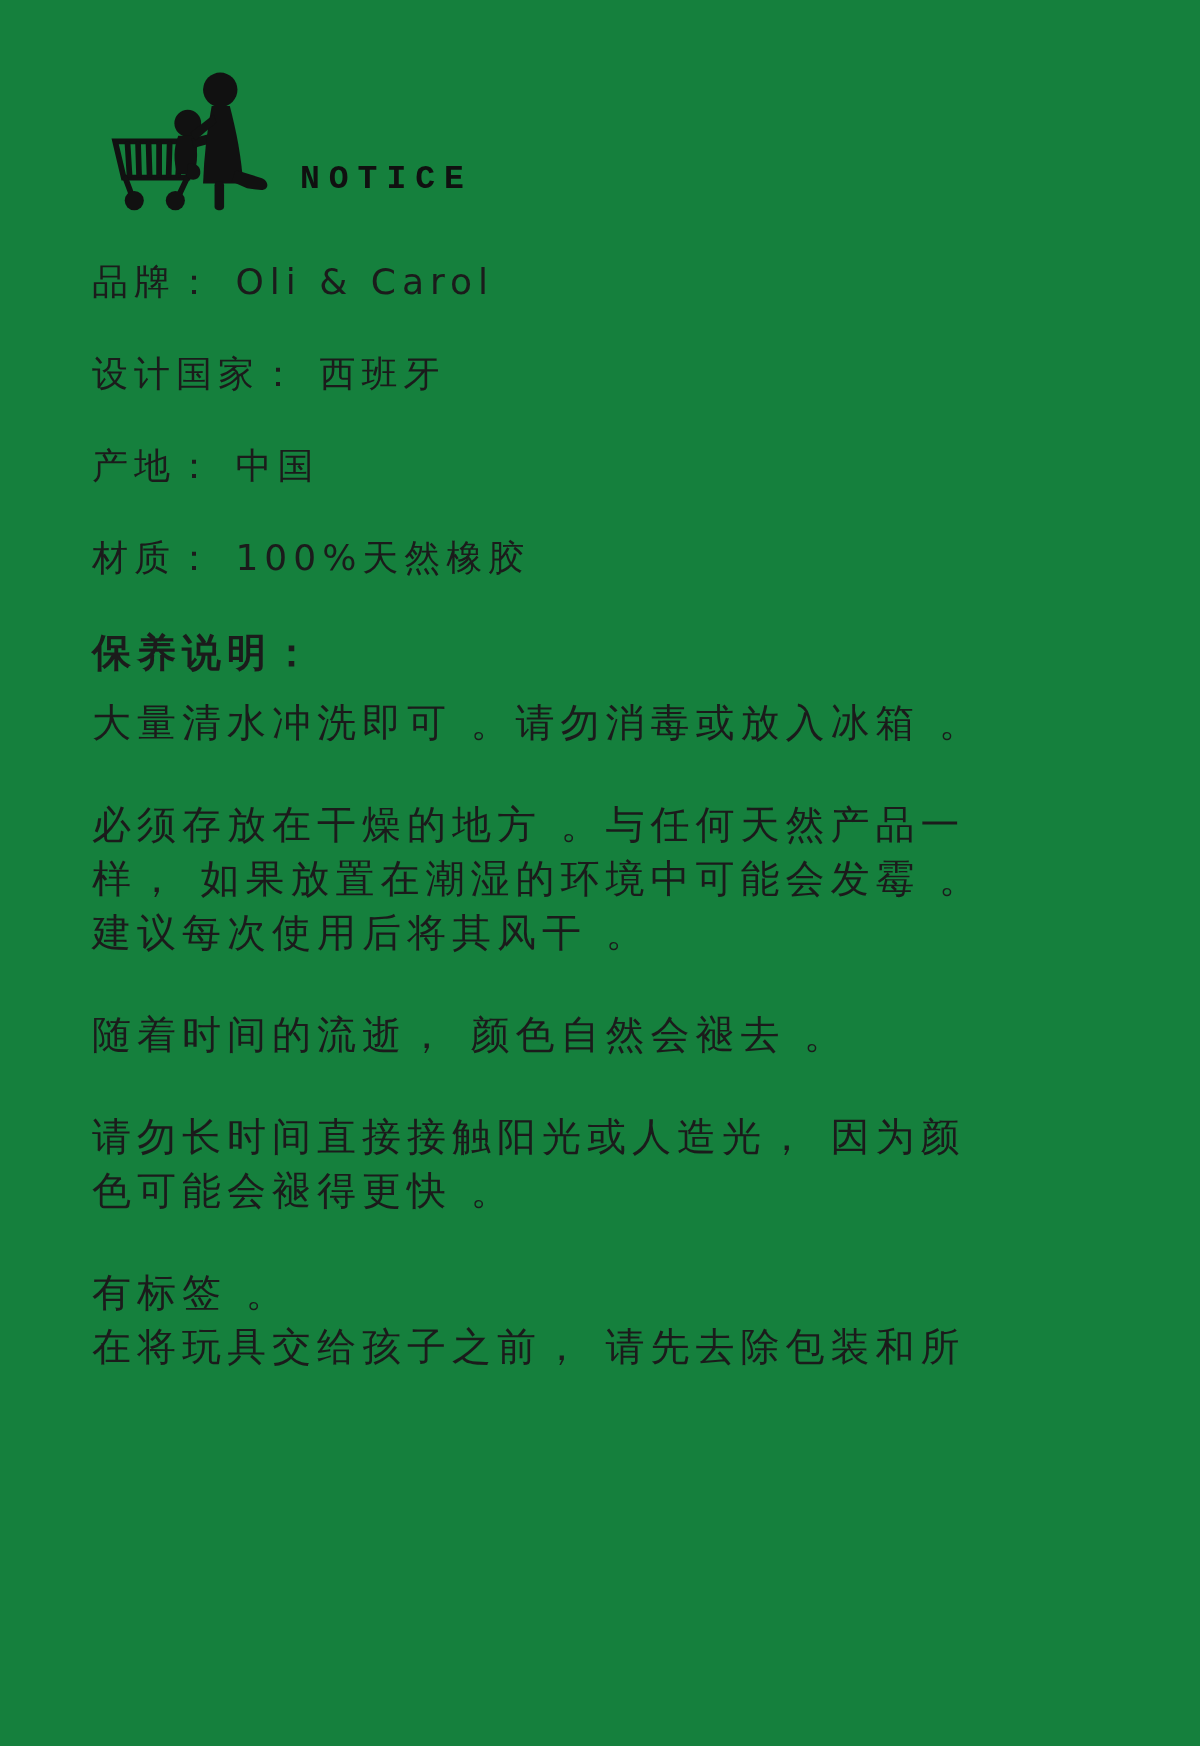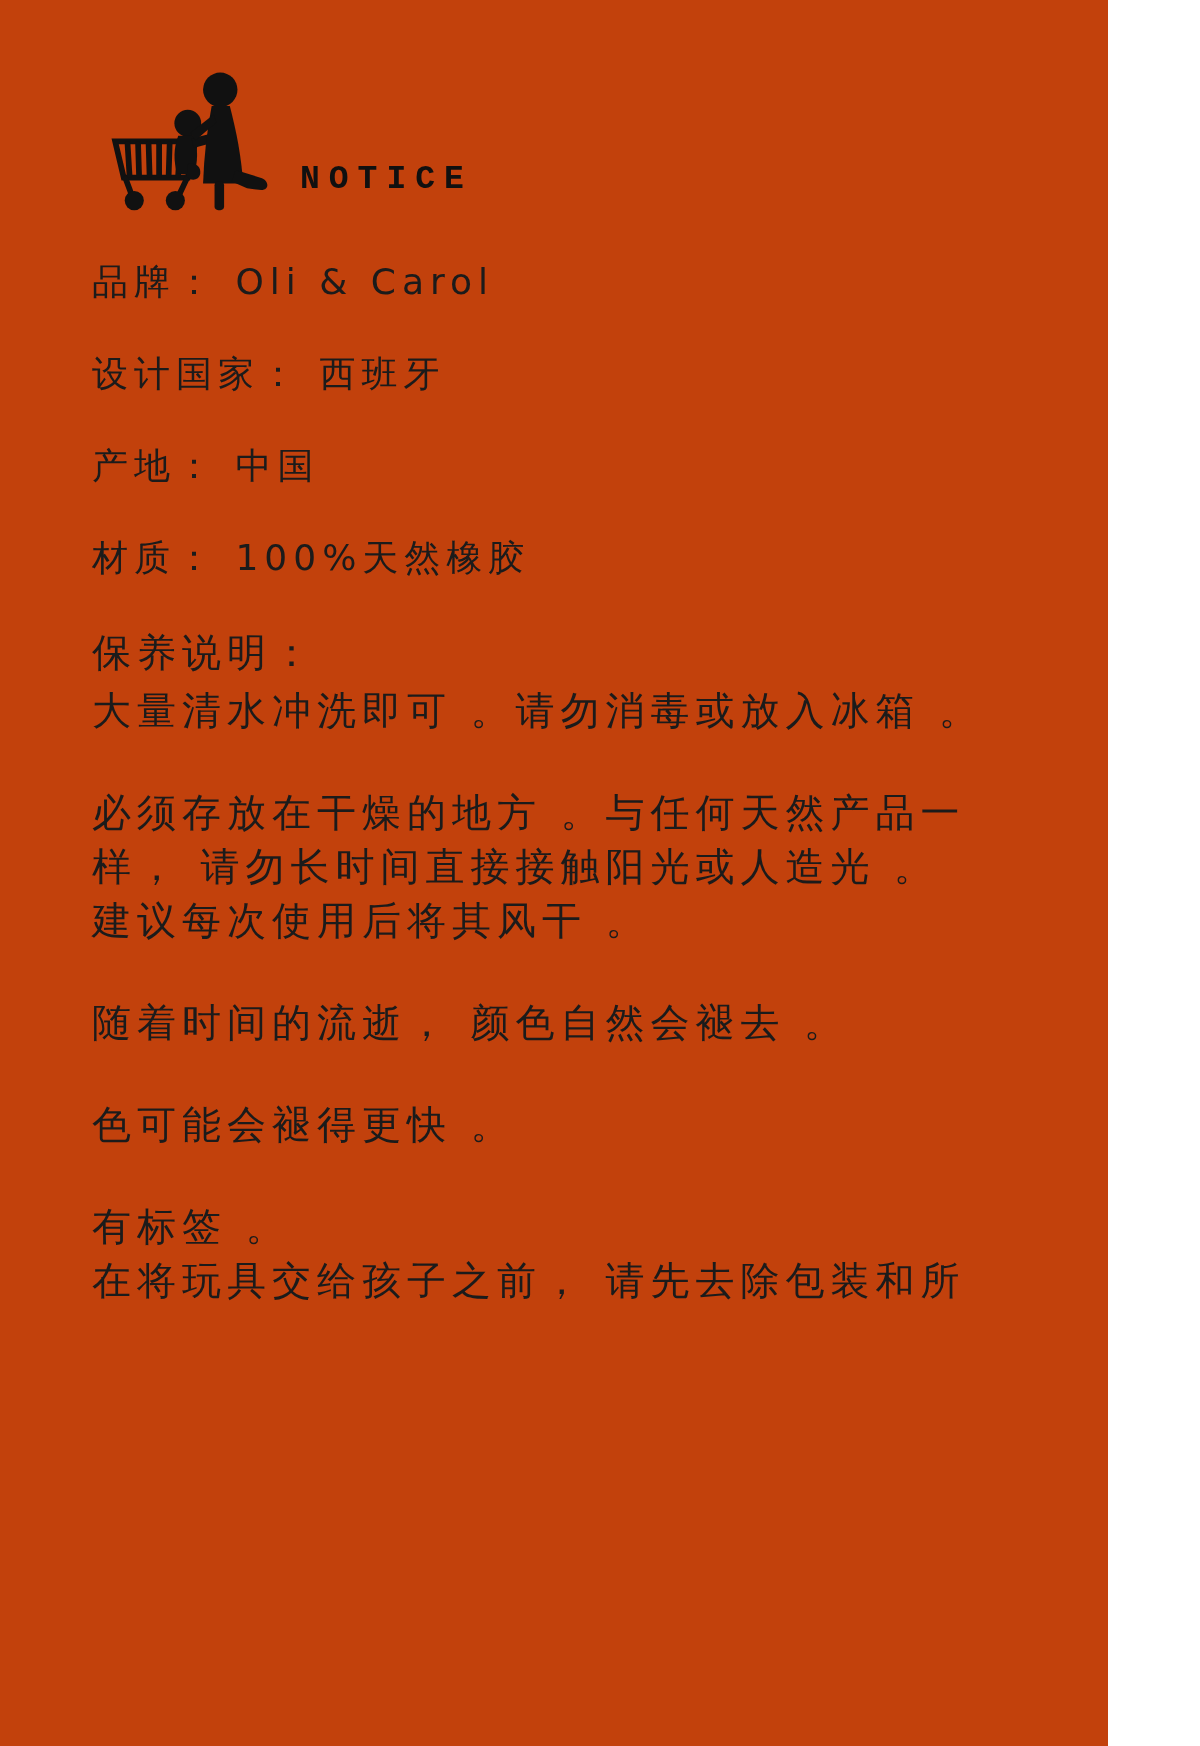--- a/index.html
+++ b/index.html
@@ -5,9 +5,9 @@
   html, body { margin: 0; padding: 0; background: #ffffff; }
   .page {
     position: relative;
-    width: 1108px;
+    width: 1200px;
     height: 1746px;
-    background: #c2410c;
+    background: #15803d;
     box-sizing: border-box;
     padding: 38px 70px 0 92px;
     overflow: hidden;

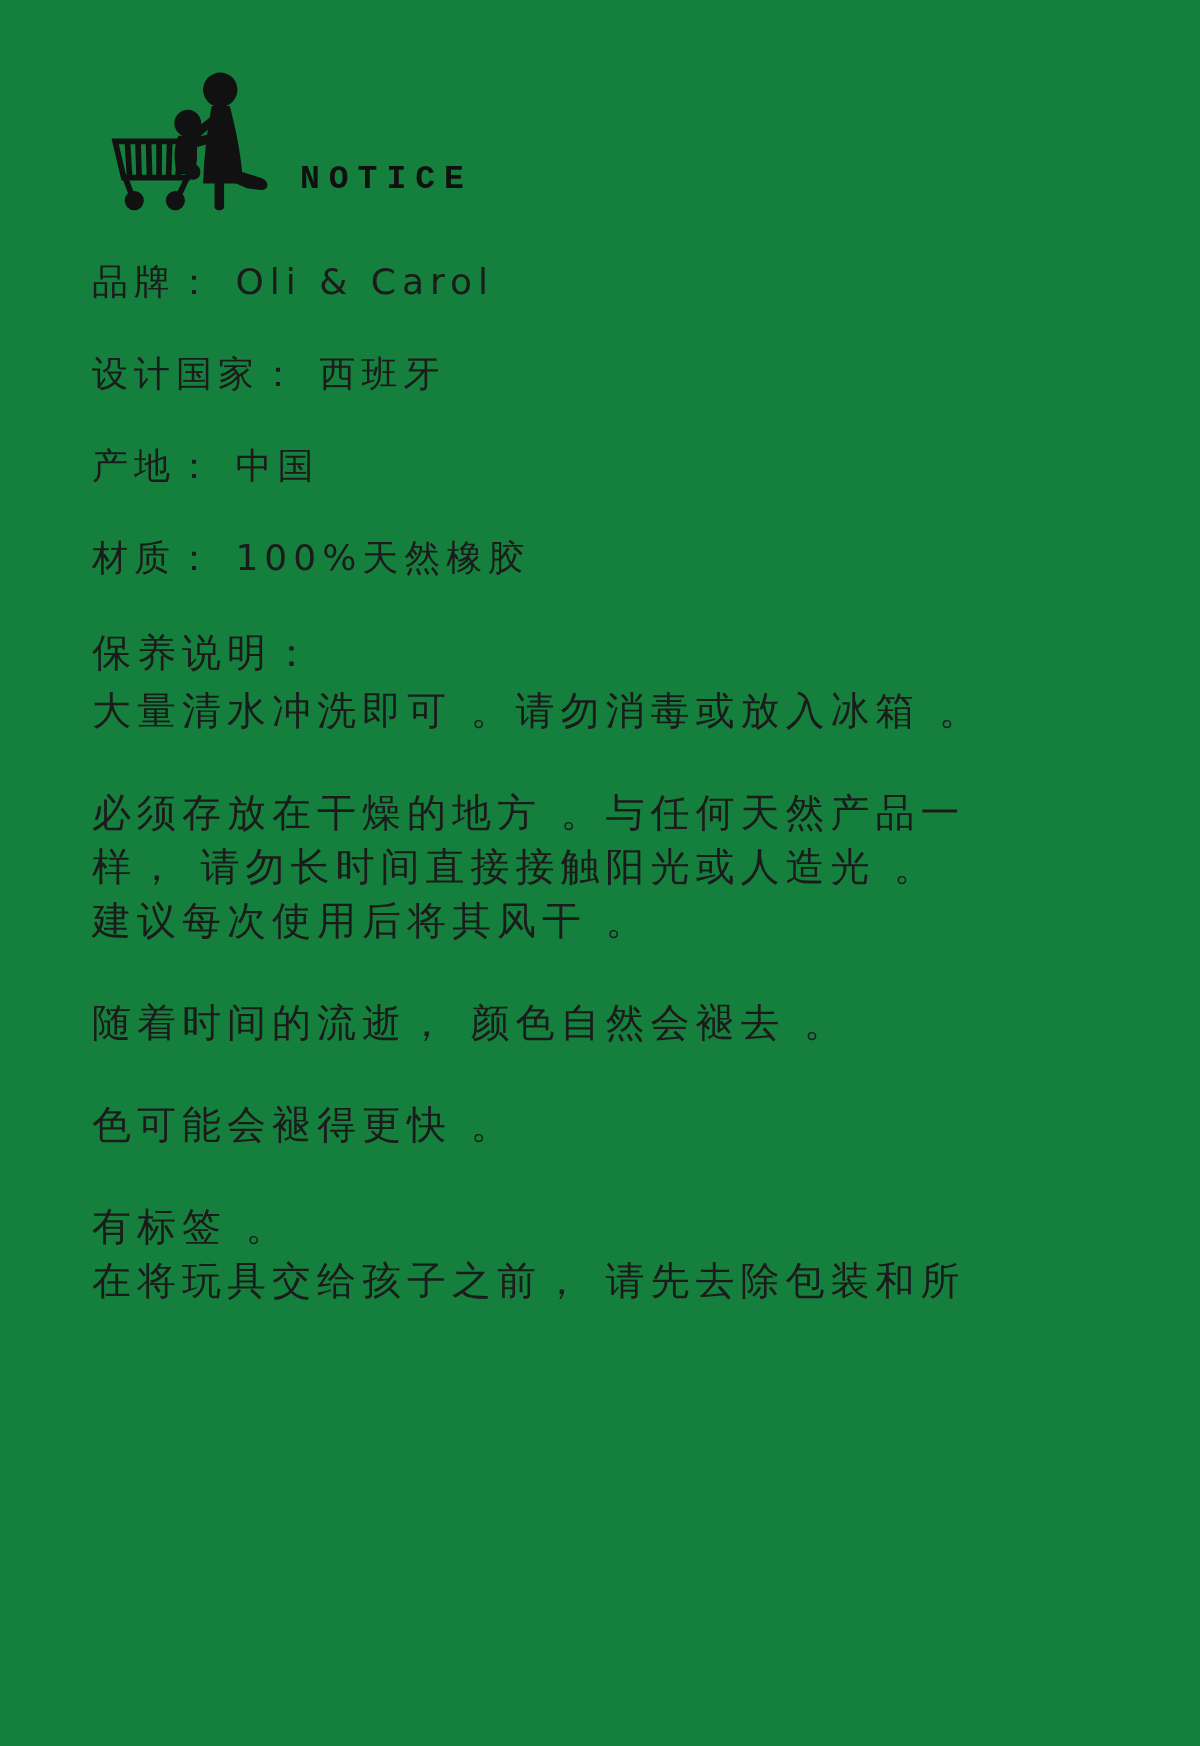--- a/index.html
+++ b/index.html
@@ -44,7 +44,7 @@
     line-height: 54px;
     white-space: nowrap;
   }
-  .care-heading { margin-bottom: 4px; }
+  .care-heading { margin-bottom: 16px; font-weight: bold; }
   .para { margin: 0; }
   .para + .para { margin-top: 48px; }
   .care-heading + .para { margin-top: 0; }

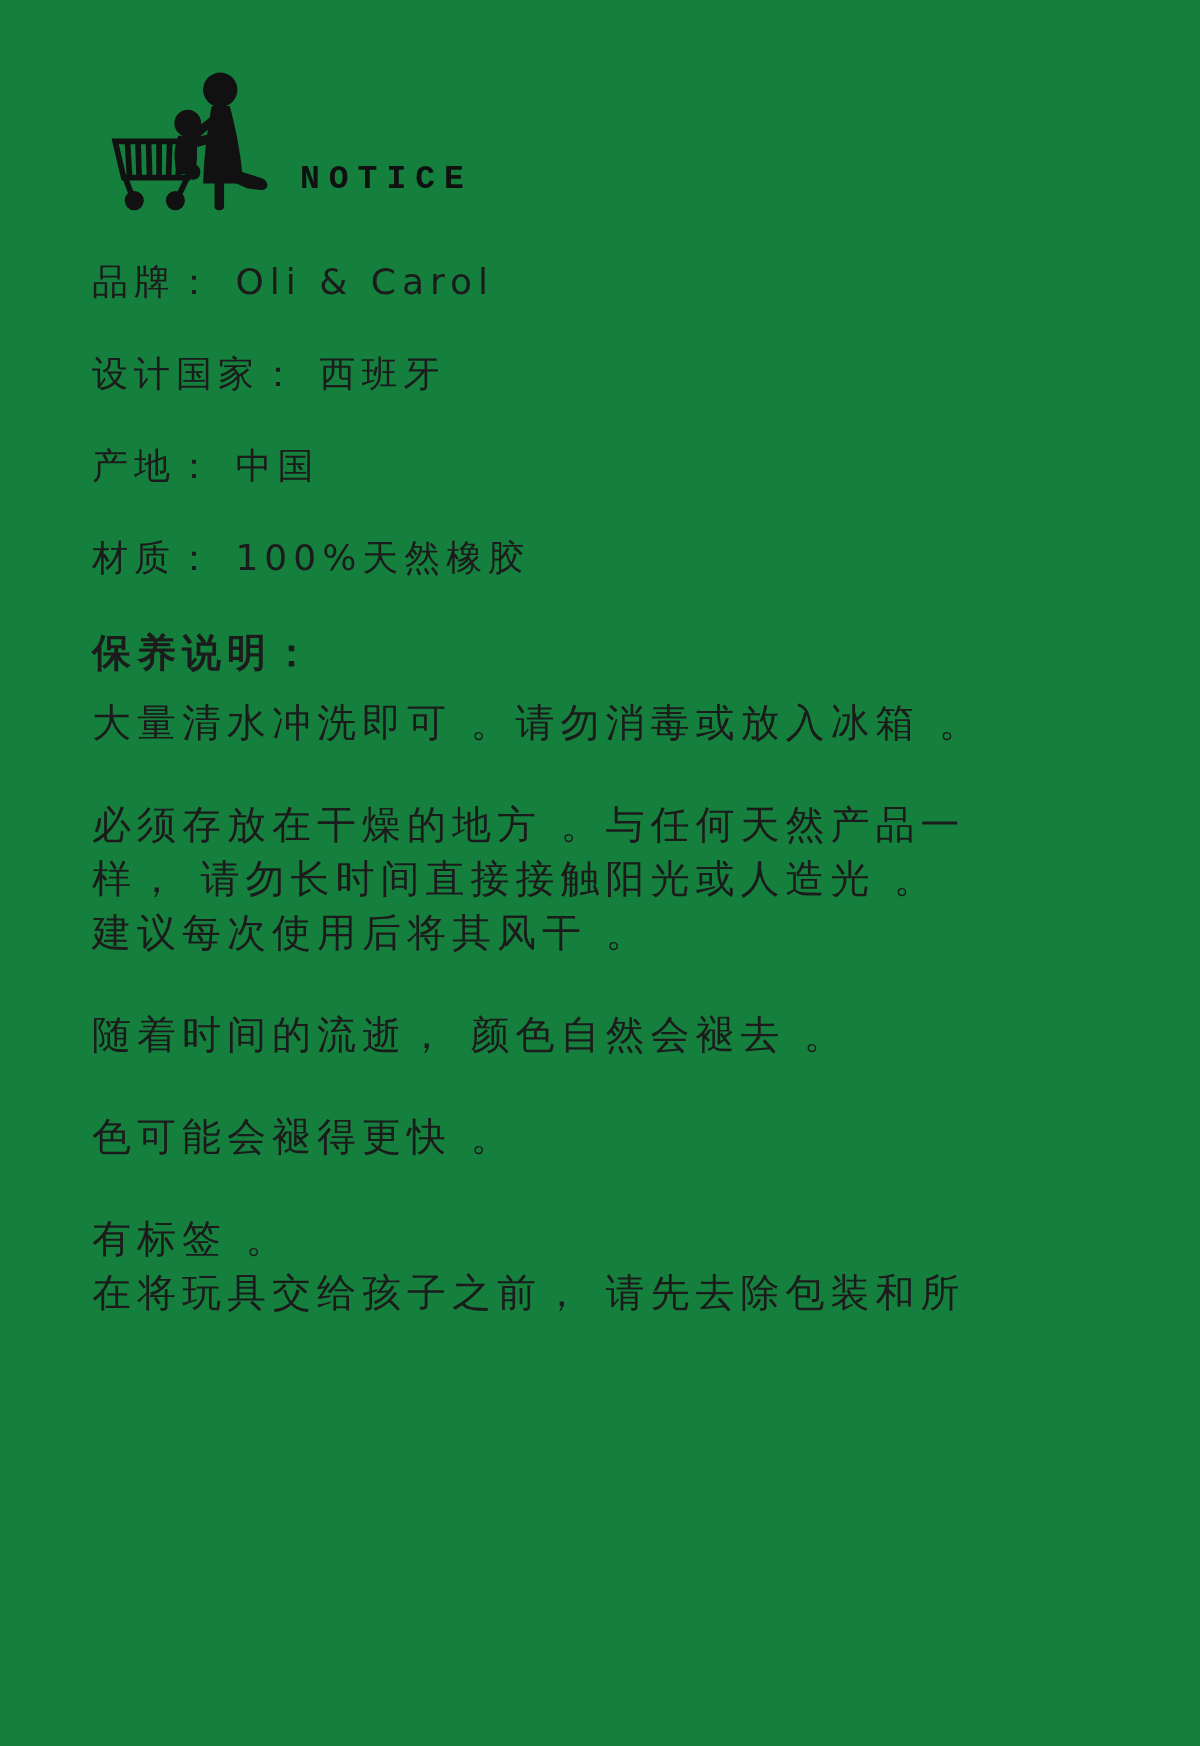--- a/index.html
+++ b/index.html
@@ -104,7 +104,7 @@
 
     <div class="para">
       <div class="line">必须存放在干燥的地方 。与任何天然产品一</div>
-      <div class="line">样， 请勿长时间直接接触阳光或人造光 。</div>
+      <div class="line">样， 如果放置在潮湿的环境中可能会发霉 。</div>
       <div class="line">建议每次使用后将其风干 。</div>
     </div>
 

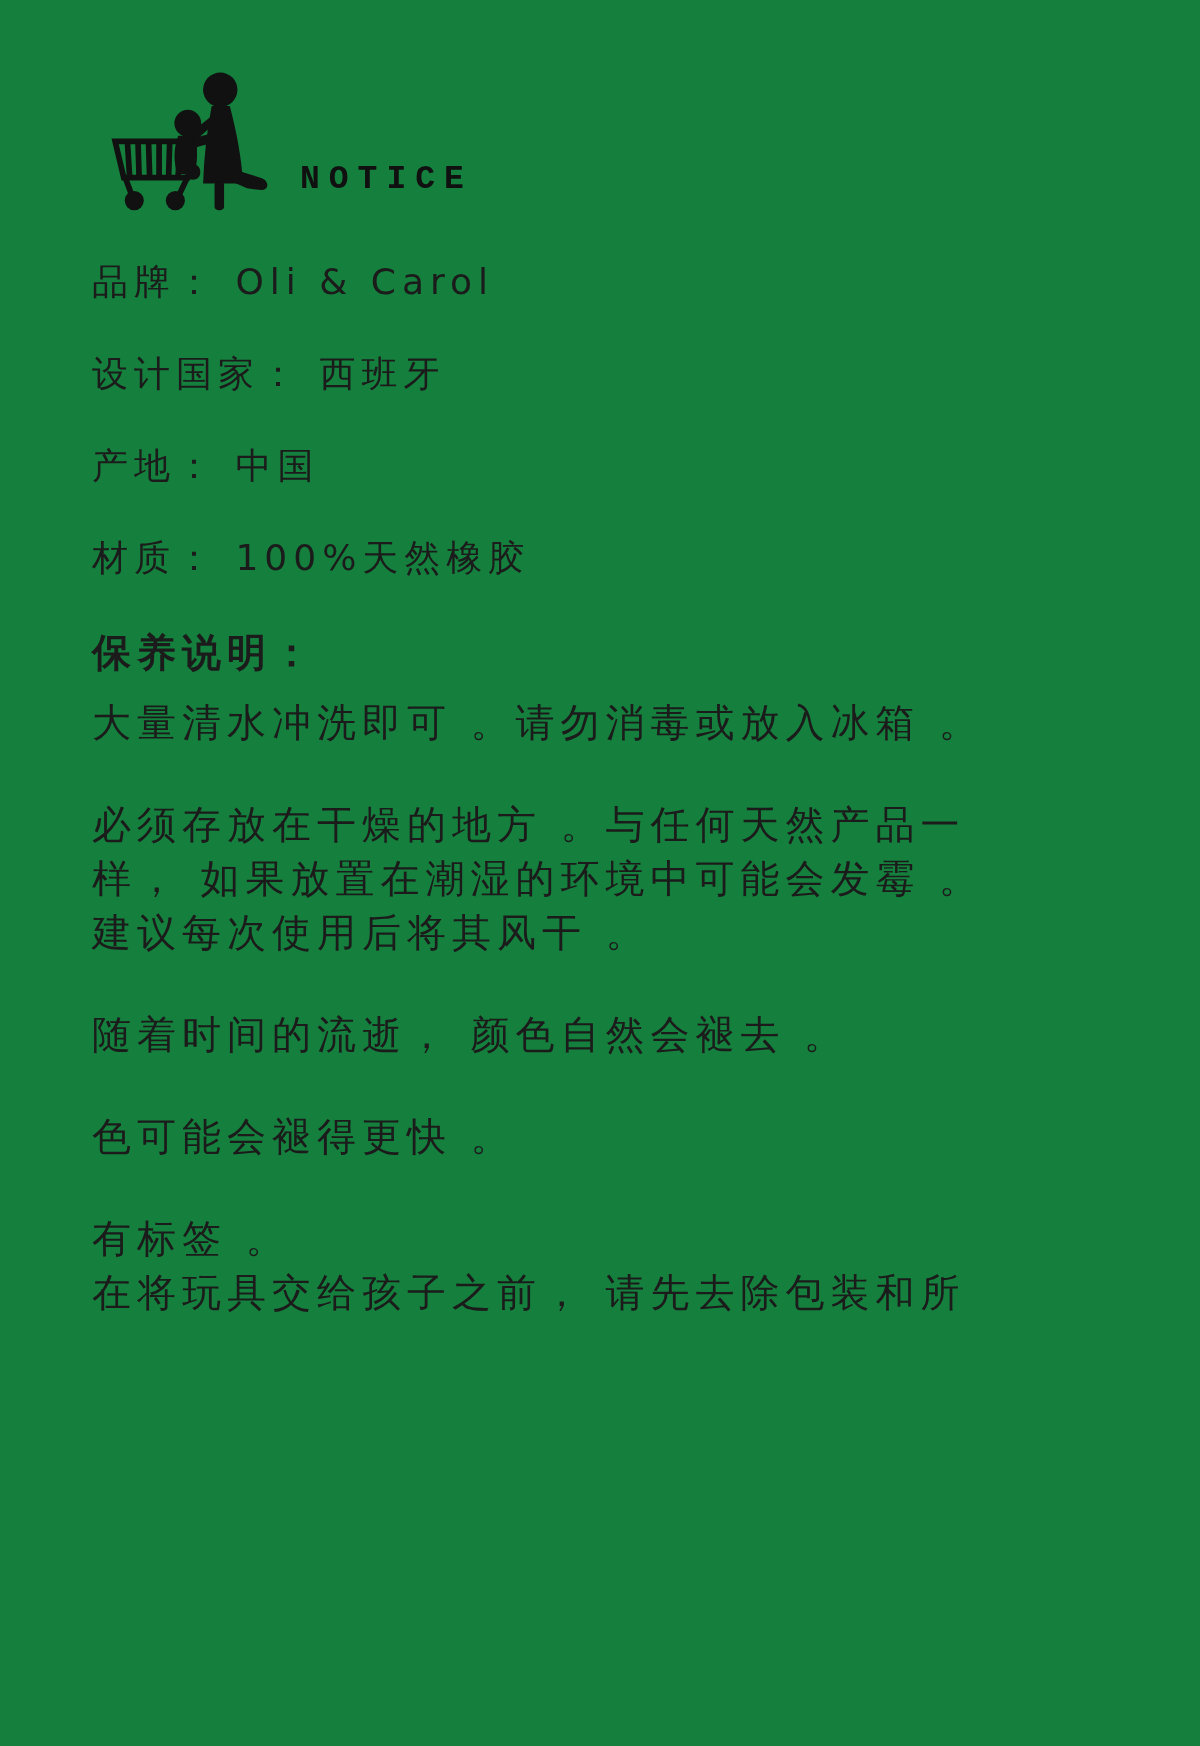--- a/index.html
+++ b/index.html
@@ -113,6 +113,7 @@
     </div>
 
     <div class="para">
+      <div class="line">请勿长时间直接接触阳光或人造光， 因为颜</div>
       <div class="line">色可能会褪得更快 。</div>
     </div>
 

